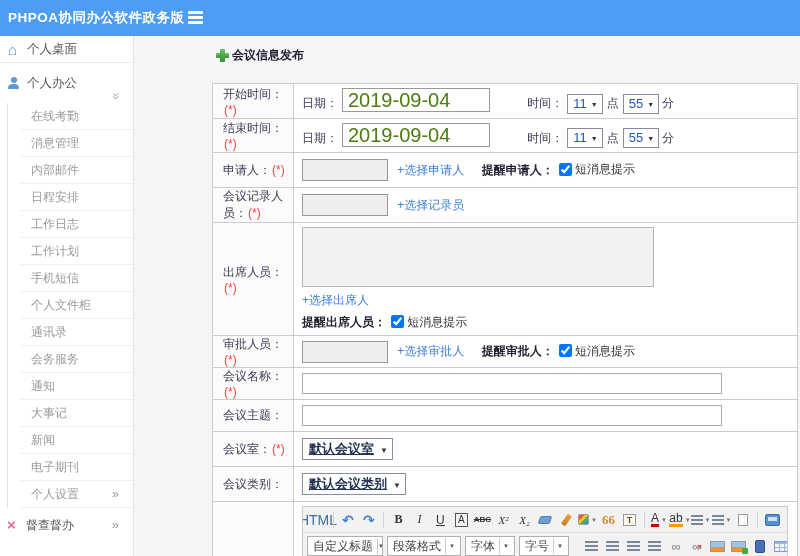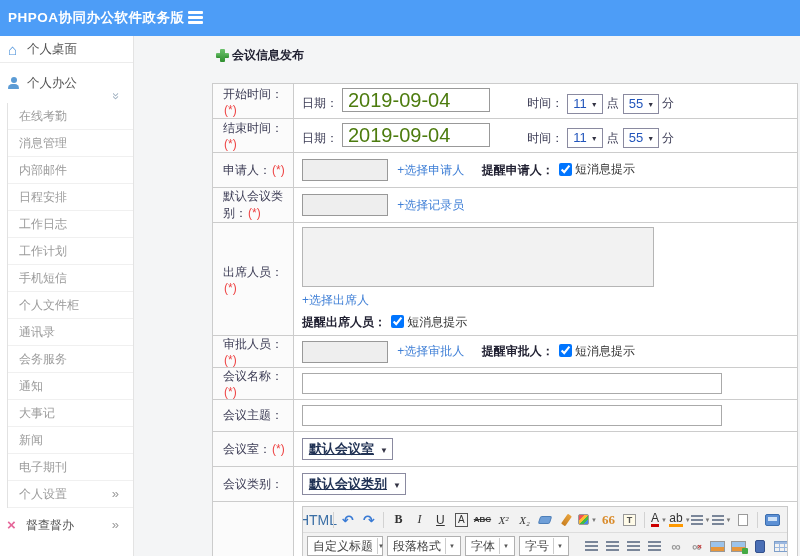--- a/index.html
+++ b/index.html
@@ -26,7 +26,7 @@
   .chev-dbl-down::after { content:"»"; display:inline-block; transform:rotate(90deg); }
   .chev-dbl-right { position:absolute; right:14px; color:#9a9a9a; font-size:13px; }
   .chev-dbl-right::after { content:"»"; }
-  .submenu { margin-left:7px; border-left:1px solid #e2e2e2; }
+  .submenu { margin-left:7px; border-left:1px solid #e2e2e2;padding-left:12px; }
   .sub-item { height:27px; line-height:26px; padding-left:11px; color:#9b9b9b; border-bottom:1px solid #f0f0f0; cursor:pointer; position:relative; }
   .side-bottom { position:relative; height:20px; line-height:20px; margin-top:7px; padding-left:26px; color:#555; cursor:pointer; }
   .cross-icon { position:absolute; left:7px; top:0; color:#e5679a; font-weight:bold; font-size:15px; line-height:20px; }

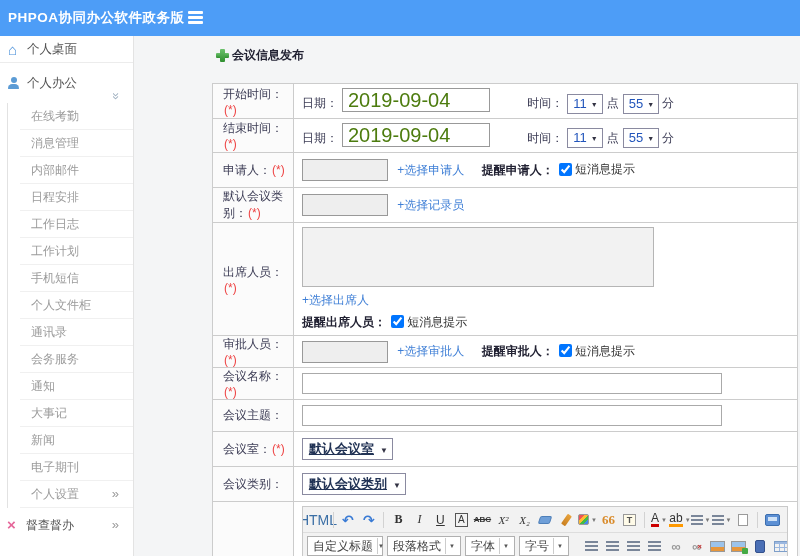--- a/index.html
+++ b/index.html
@@ -196,7 +196,7 @@
     </tr>
 
     <tr style="height:33px;">
-      <td class="lbl"><span>默认会议类别：</span><span class="req">(*)</span></td>
+      <td class="lbl"><span>会议记录人员：</span><span class="req">(*)</span></td>
       <td class="fld">
         <input class="small-input" style="">
         <span class="link">+选择记录员</span>

